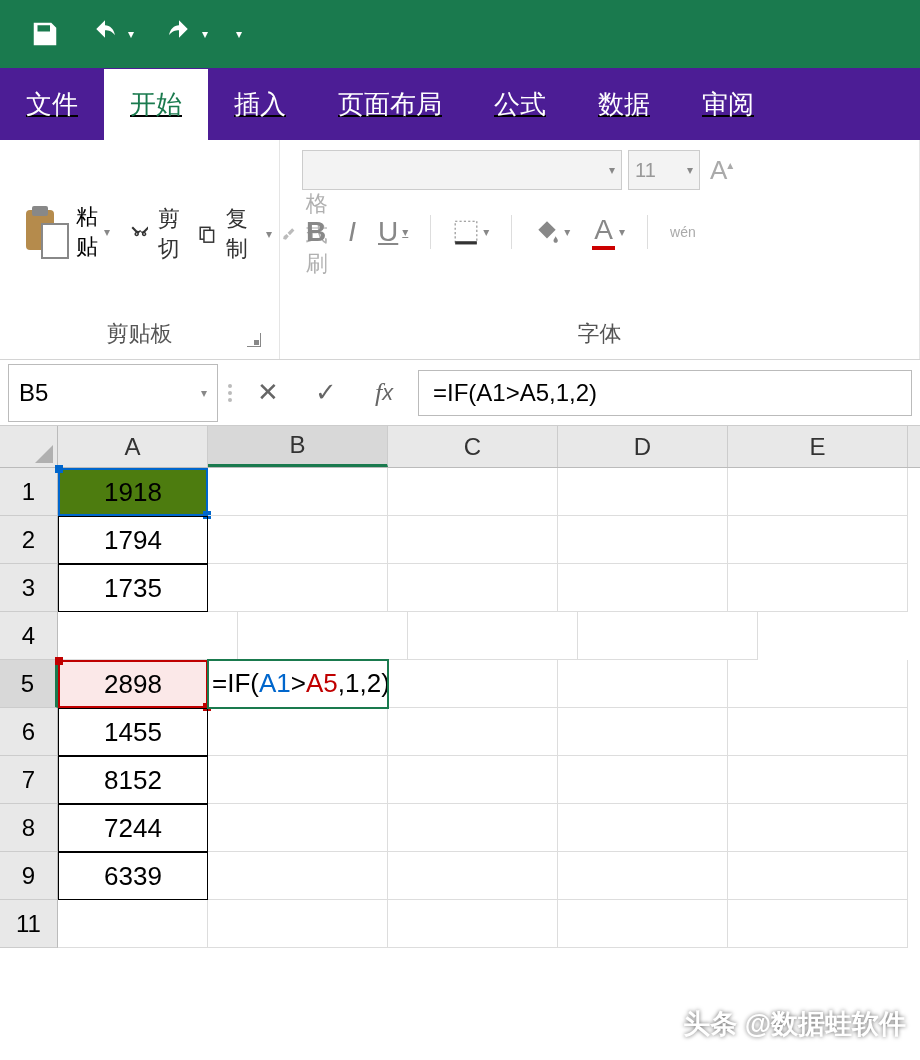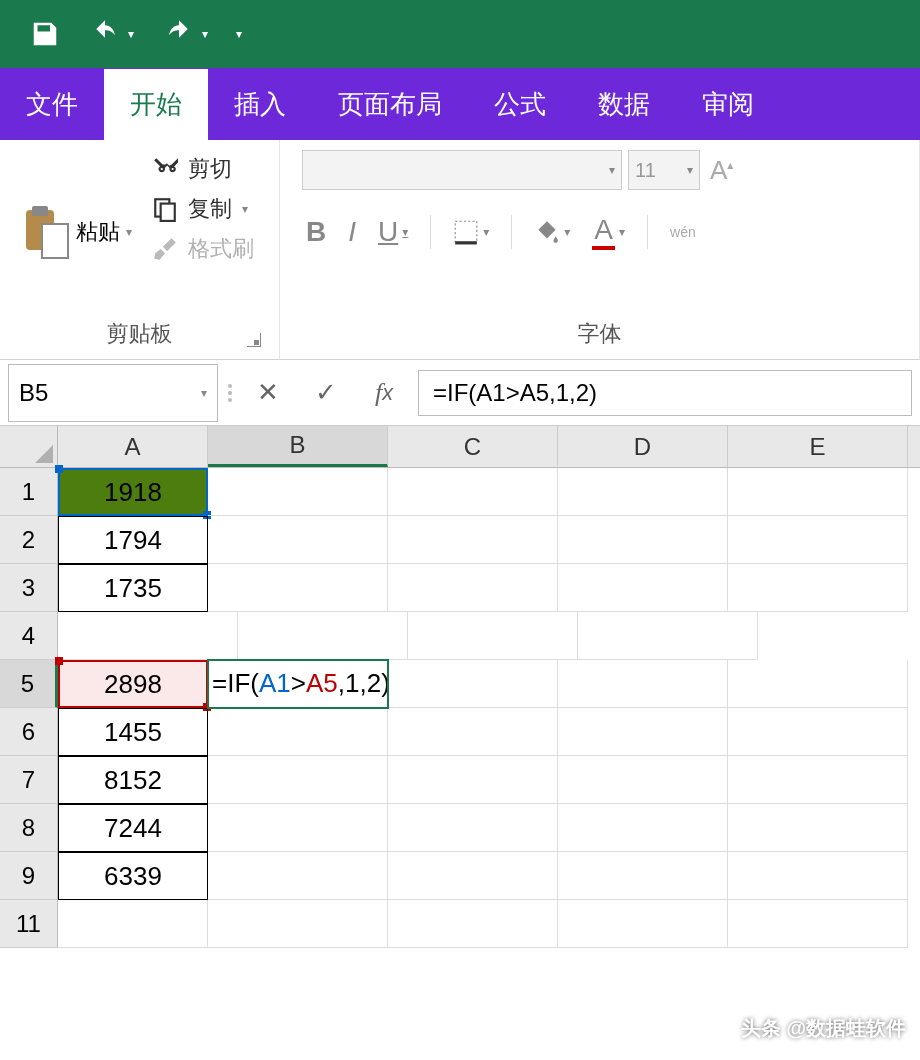--- a/index.html
+++ b/index.html
@@ -12,7 +12,7 @@
 .qat-drop { color: #fff; font-size: 12px; }
 
 
-.ribbon-tabs { background: #6d28d9; height: 72px; display: flex; align-items: flex-end; }
+.ribbon-tabs { background: #4c1d95; height: 72px; display: flex; align-items: flex-end; text-decoration: underline; }
 .tab { color: #fff; padding: 18px 26px; font-size: 26px; cursor: pointer; }
 .tab.active { background: #fff; color: #1a7a4e; }
 

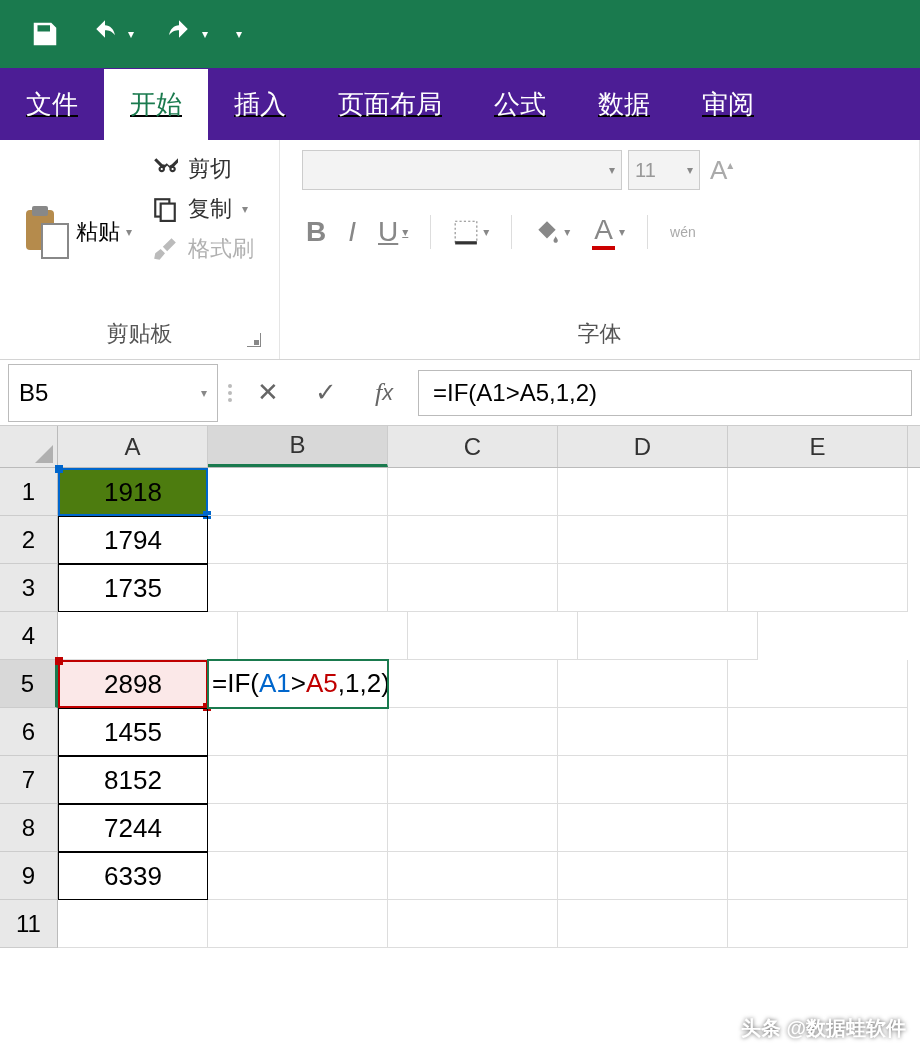--- a/index.html
+++ b/index.html
@@ -27,7 +27,7 @@
 
 .paste-btn { display: flex; flex-direction: row; align-items: center; gap: 6px; padding: 6px 8px; cursor: pointer; }
 .paste-icon { width: 48px; height: 56px; position: relative; }
-.clip-actions { display: flex; flex-direction: column; gap: 10px; padding-left: 12px; padding-top: 4px; }
+.clip-actions { display: flex; flex-direction: row; gap: 10px; padding-left: 12px; padding-top: 4px; }
 .clip-item { display: flex; align-items: center; gap: 10px; font-size: 22px; color: #333; cursor: pointer; }
 .clip-item.disabled { color: #b0b0b0; }
 .clip-item svg { width: 26px; height: 26px; }

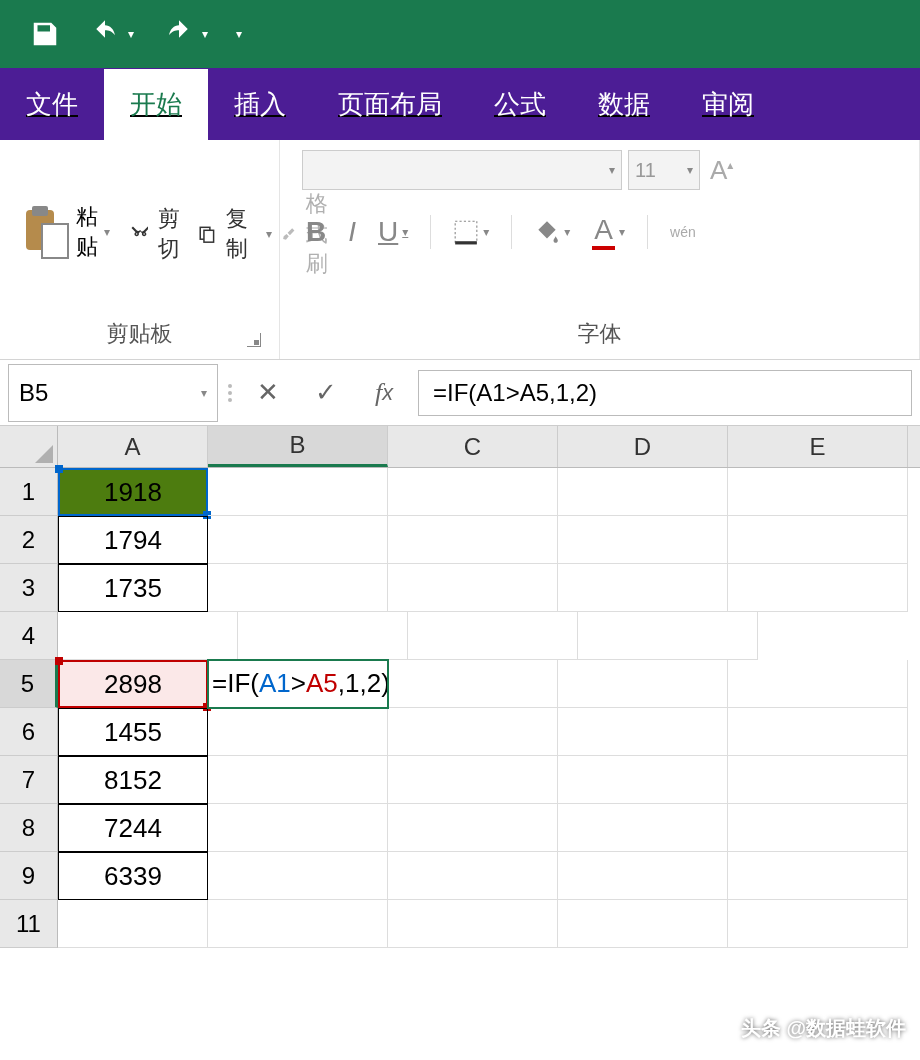--- a/index.html
+++ b/index.html
@@ -84,7 +84,7 @@
 .formula-text .ref1 { color: #0066cc; }
 .formula-text .ref2 { color: #c00000; }
 
-.watermark { position: absolute; right: 14px; bottom: 18px; font-size: 20px; color: #fff; text-shadow: 0 0 4px rgba(0,0,0,.6); font-weight: bold; }
+.watermark { position: absolute; right: 14px; bottom: 18px; font-size: 27px; color: #fff; text-shadow: 0 0 4px rgba(0,0,0,.6); font-weight: bold; }
 </style>
 </head>
 <body>

